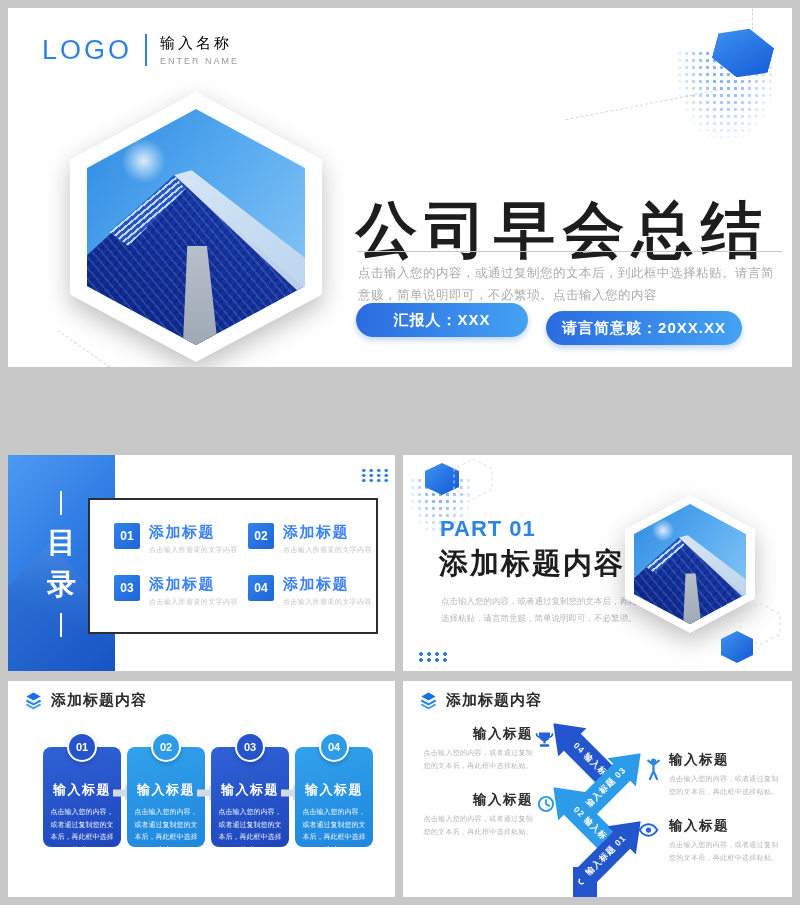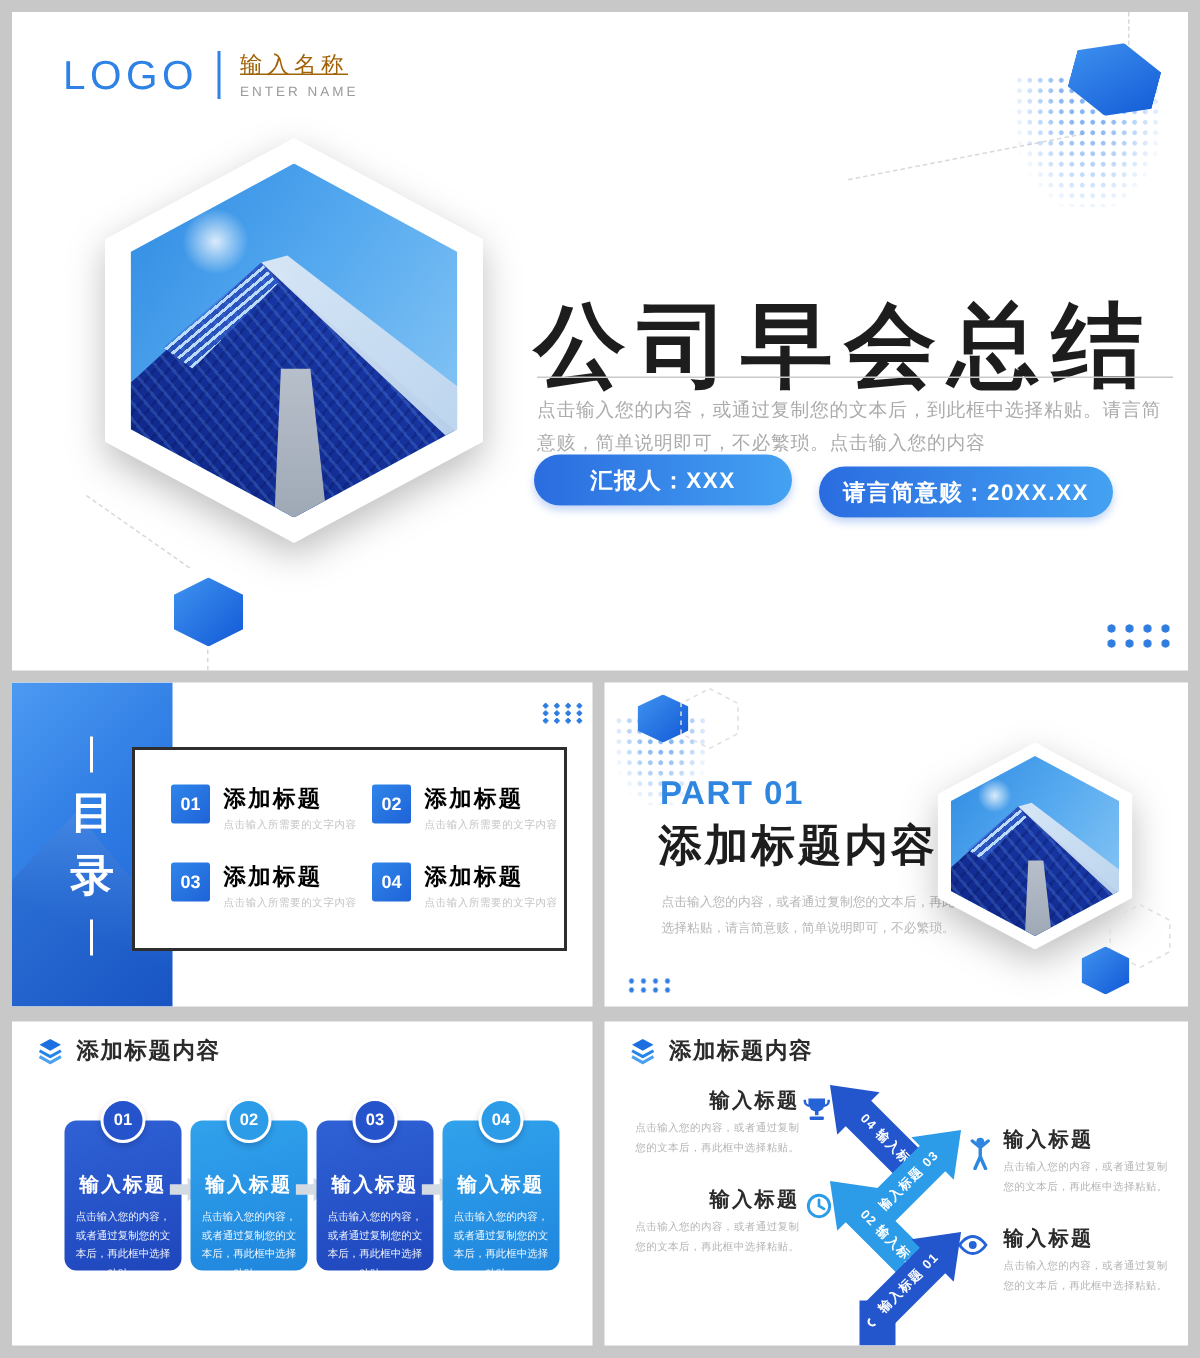--- a/index.html
+++ b/index.html
@@ -7,7 +7,7 @@
   .page{position:relative;width:800px;height:905px;background:#c8c8c8;overflow:hidden;}
   .s{position:absolute;background:#fff;overflow:hidden;}
   .abs{position:absolute;}
-  #s1{left:8px;top:8px;width:784px;height:439px;}
+  #s1{left:8px;top:8px;width:784px;height:359px;}
   #s2{left:8px;top:455px;width:387px;height:216px;}
   #s3{left:403px;top:455px;width:389px;height:216px;}
   #s4{left:8px;top:681px;width:387px;height:216px;}

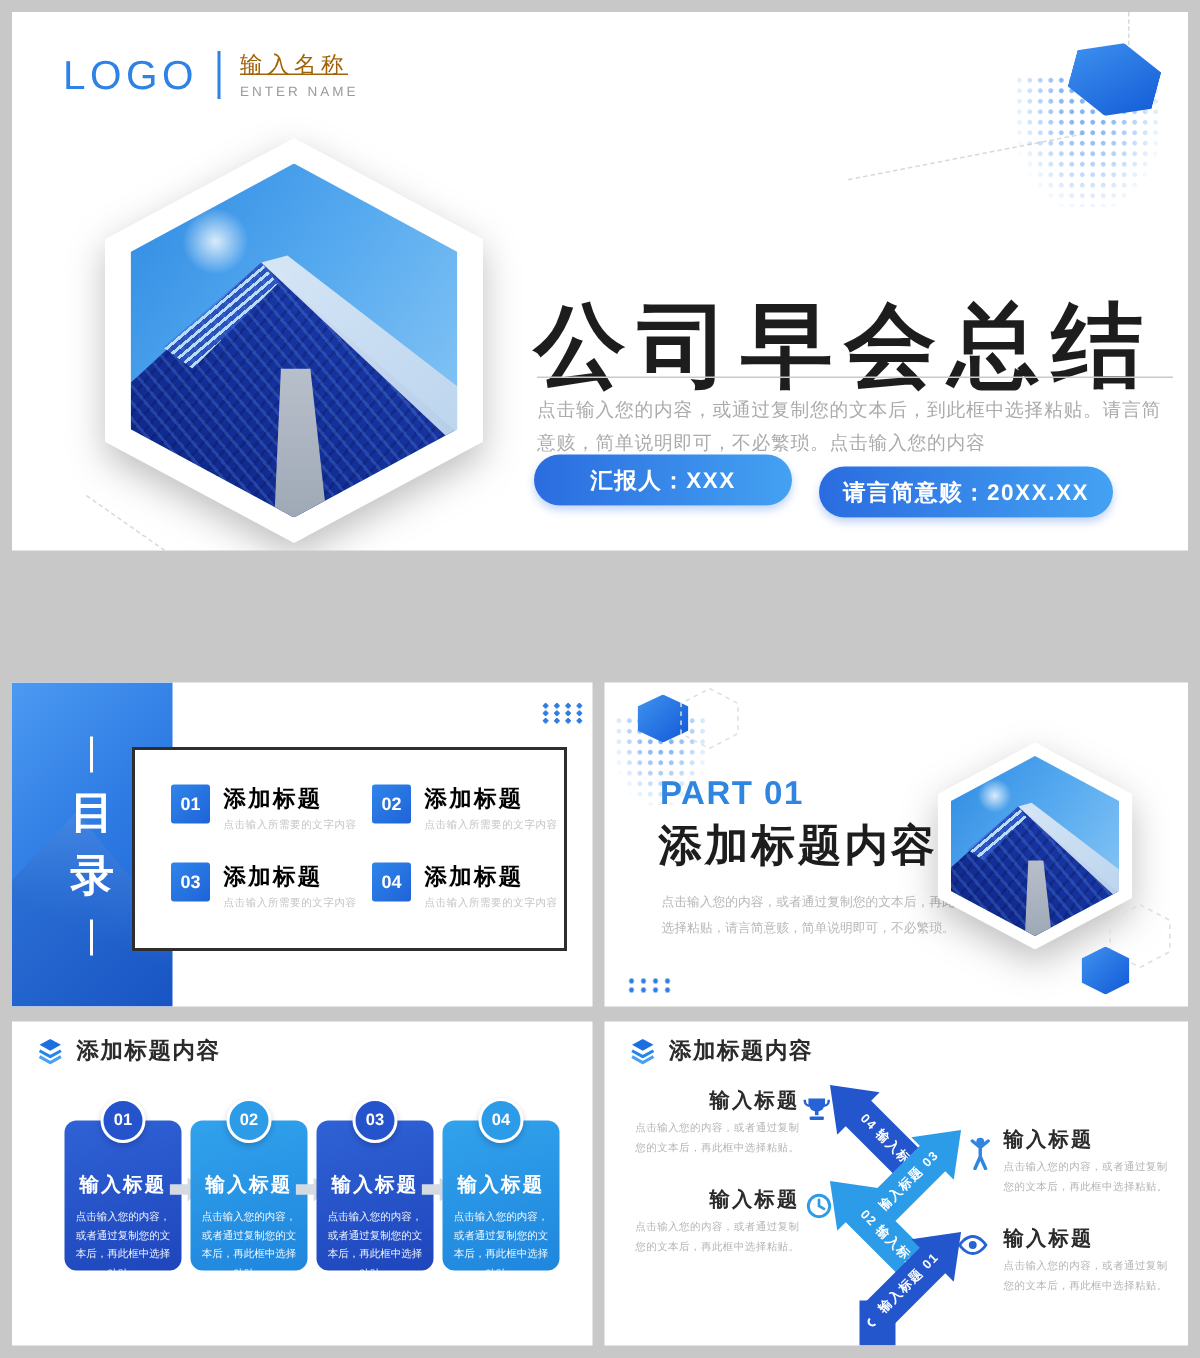--- a/index.html
+++ b/index.html
@@ -36,7 +36,7 @@
   .logo-row{left:34px;top:26px;display:flex;align-items:center;gap:13px;}
   .logo-text{font-size:27px;color:#2e82e6;letter-spacing:3px;}
   .logo-divider{width:2px;height:32px;background:#2e82e6;}
-  .company-name{font-size:15px;color:#a16207;letter-spacing:3px;text-decoration:underline;}
+  .company-name{font-size:15px;color:#000000;letter-spacing:3px;}
   .company-name-en{font-size:9px;color:#9a9a9a;letter-spacing:2px;margin-top:3px;}
   .dash{border-top:1px dashed #d9d9d9;}
   .dashv{border-left:1px dashed #d9d9d9;}

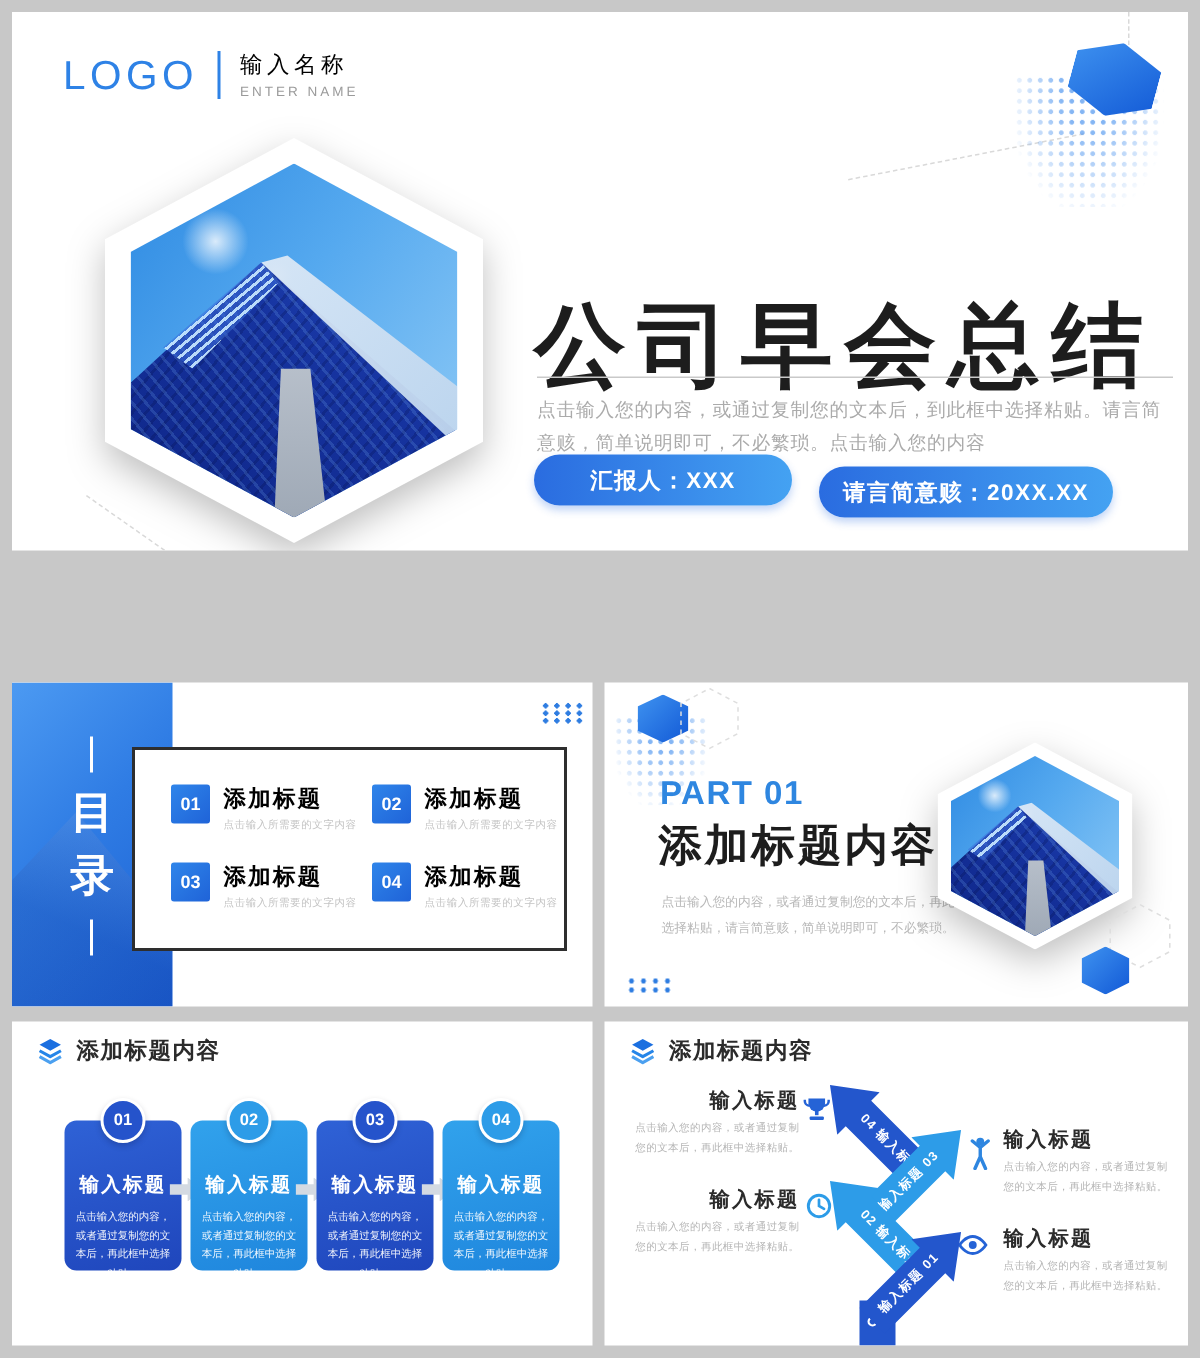--- a/index.html
+++ b/index.html
@@ -60,7 +60,7 @@
   .toc-grid{left:106px;top:68px;width:258px;display:grid;grid-template-columns:1fr 1fr;row-gap:20px;column-gap:10px;}
   .toc-item{display:flex;gap:9px;align-items:flex-start;}
   .numbox{width:26px;height:26px;border-radius:2px;background:linear-gradient(135deg,#2f85ea,#1f63d8);color:#fff;font-size:12px;font-weight:700;display:flex;align-items:center;justify-content:center;flex:0 0 26px;}
-  .toc-title{font-size:15px;font-weight:700;color:#000000;letter-spacing:1.5px;}
+  .toc-title{font-size:15px;font-weight:700;color:#3b82f6;letter-spacing:1.5px;}
   .toc-desc{font-size:7px;color:#c4c4c4;margin-top:3px;letter-spacing:.4px;}
 
   

